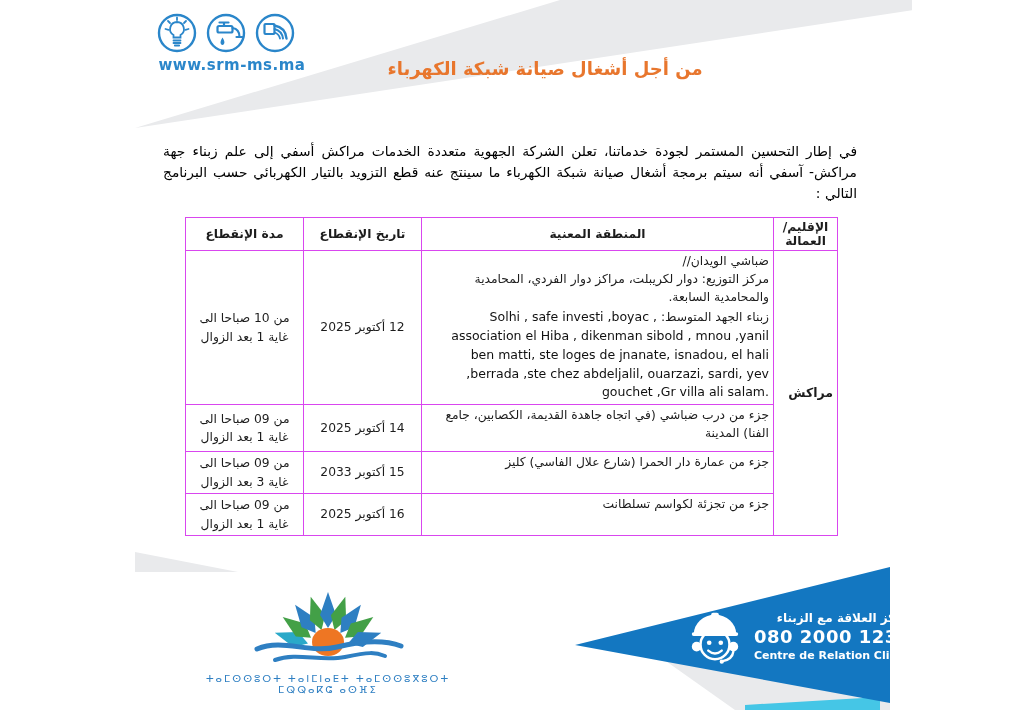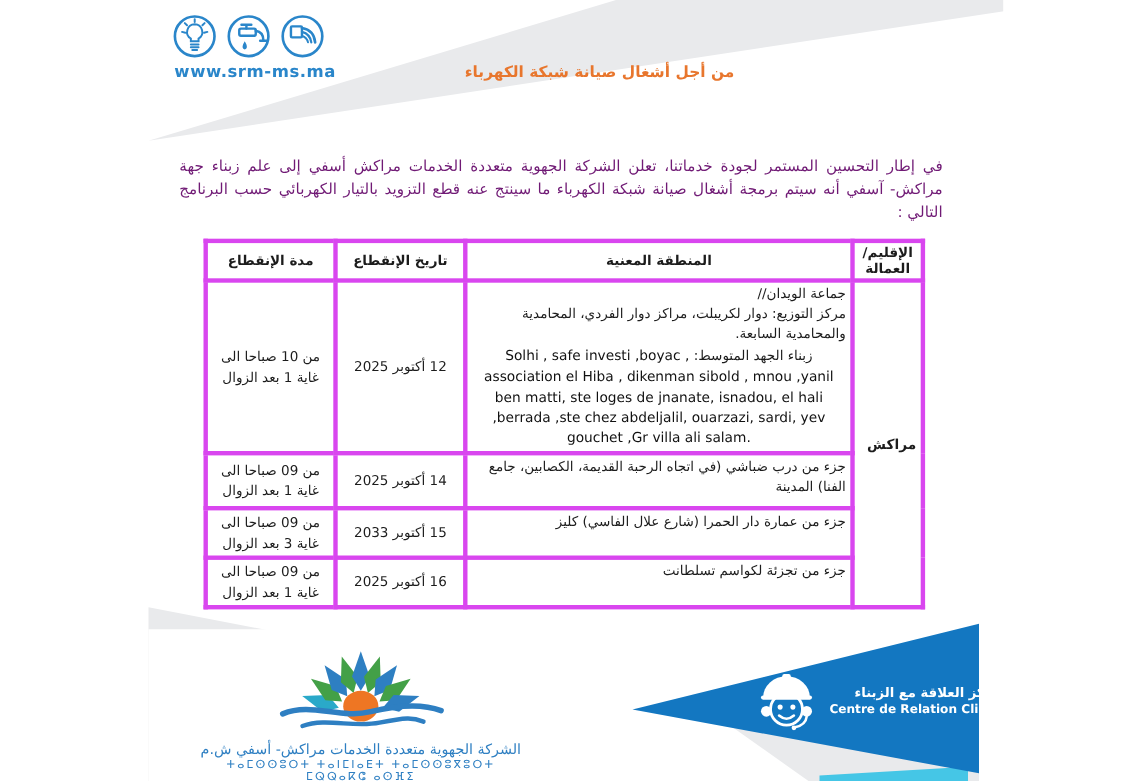--- a/index.html
+++ b/index.html
@@ -13,7 +13,7 @@
   .website{left:143px;top:56px;width:178px;text-align:center;font-weight:bold;
            font-size:15px;color:#2a86ca;letter-spacing:.5px;}
   .title{left:310px;top:55px;width:470px;text-align:center;color:#e8762d;
-         font-weight:bold;font-size:14px;line-height:1.6;}
+         font-weight:bold;font-size:18px;line-height:1.6;}
 
   
   .para{left:163px;width:694px;direction:rtl;text-align:justify;font-size:13.8px;line-height:1.52;color:#701a75;}

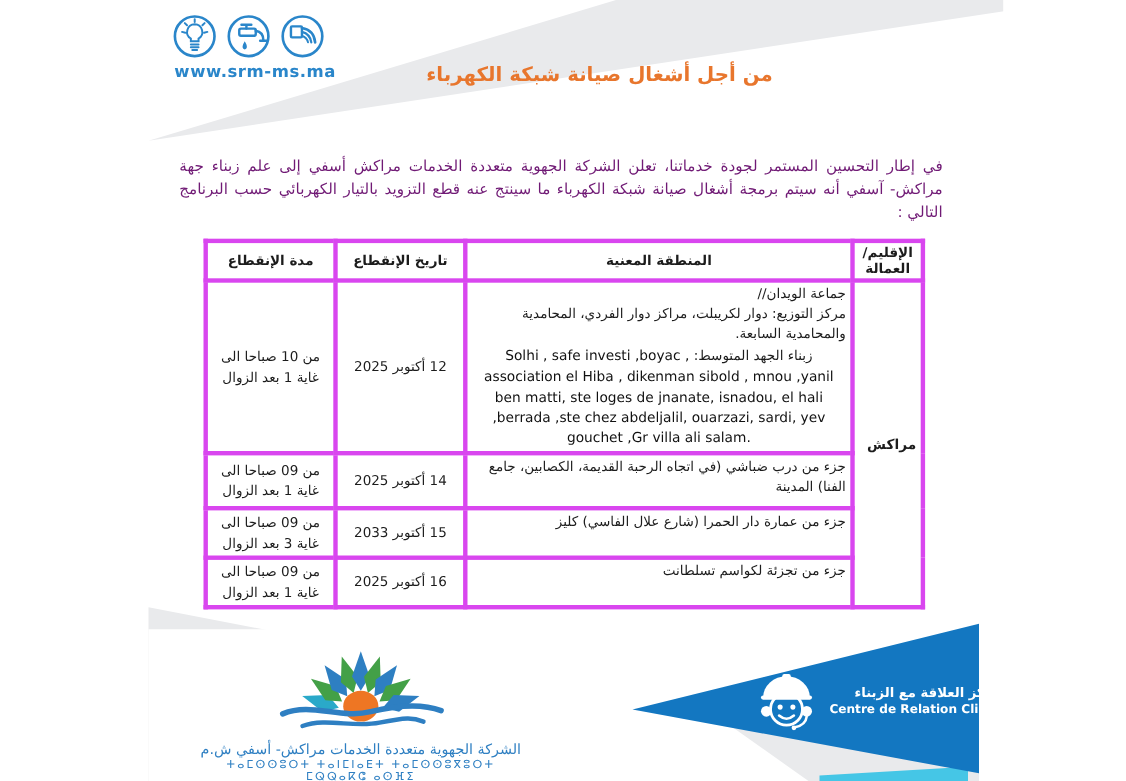--- a/index.html
+++ b/index.html
@@ -16,7 +16,7 @@
          font-weight:bold;font-size:18px;line-height:1.6;}
 
   
-  .para{left:163px;width:694px;direction:rtl;text-align:justify;font-size:13.8px;line-height:1.52;color:#701a75;}
+  .para{left:163px;width:694px;direction:rtl;text-align:justify;font-size:13.8px;line-height:1.52;color:#000000;}
   .intro{top:141px;}
   .closing{top:497px;}
 

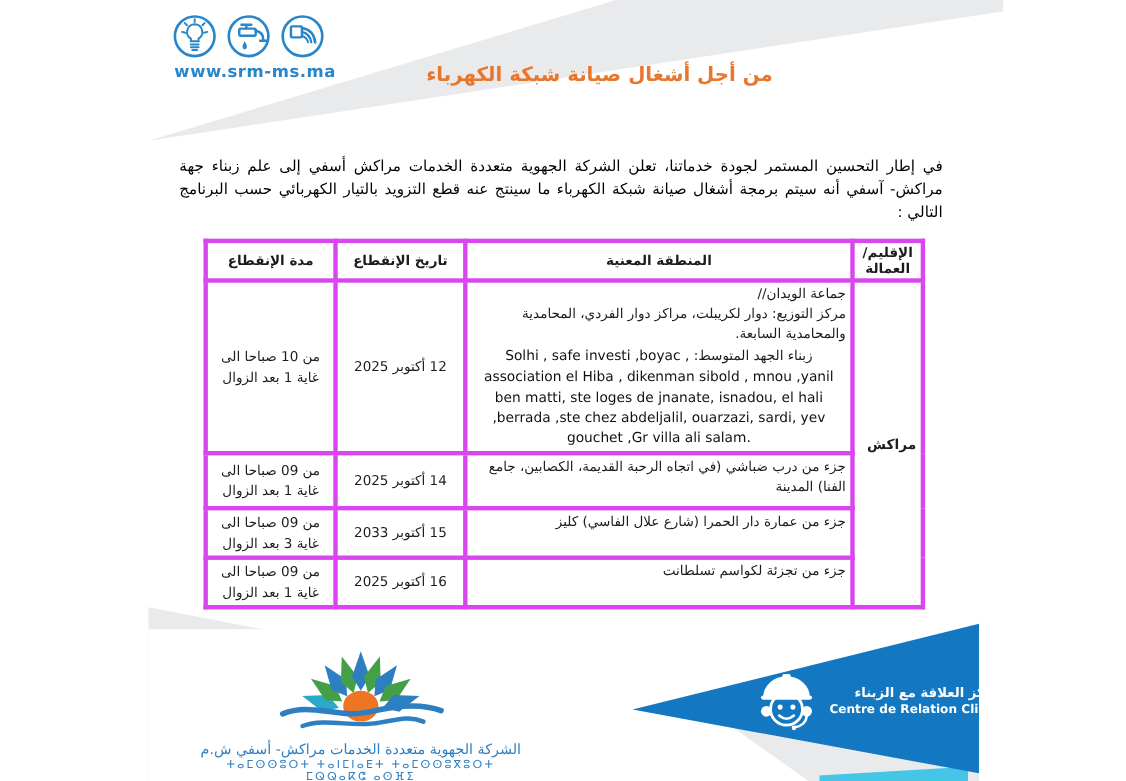--- a/index.html
+++ b/index.html
@@ -23,7 +23,7 @@
   
   .tbl-wrap{left:185px;top:217px;}
   table{border-collapse:collapse;direction:rtl;}
-  td,th{border:4px solid #d946ef;font-size:12.3px;padding:2px 4px;}
+  td,th{border:1px solid #d946ef;font-size:12.3px;padding:2px 4px;}
   th{font-weight:bold;text-align:center;height:20px;}
   col.c-region{width:64px;} col.c-area{width:352px;} col.c-date{width:118px;} col.c-dur{width:118px;}
   td.region{text-align:right;vertical-align:middle;font-weight:bold;font-size:12.5px;}

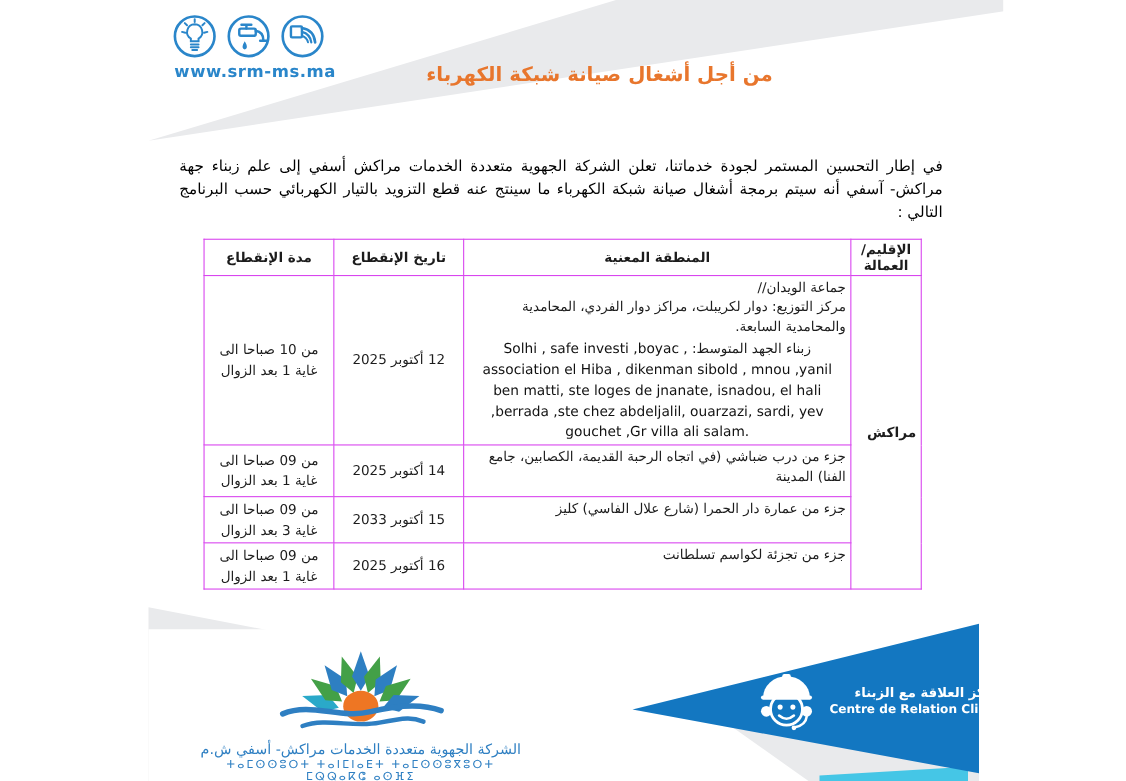--- a/index.html
+++ b/index.html
@@ -114,7 +114,7 @@
       <tr class="r1">
         <td class="region" rowspan="4">مراكش</td>
         <td class="area">
-          <div>جماعة الويدان//</div>
+          <div>ضباشي الويدان//</div>
           <div>مركز التوزيع: دوار لكريبلت، مراكز دوار الفردي، المحامدية والمحامدية السابعة.</div>
           <div class="latin-block">
             <span>زبناء الجهد المتوسط:</span>

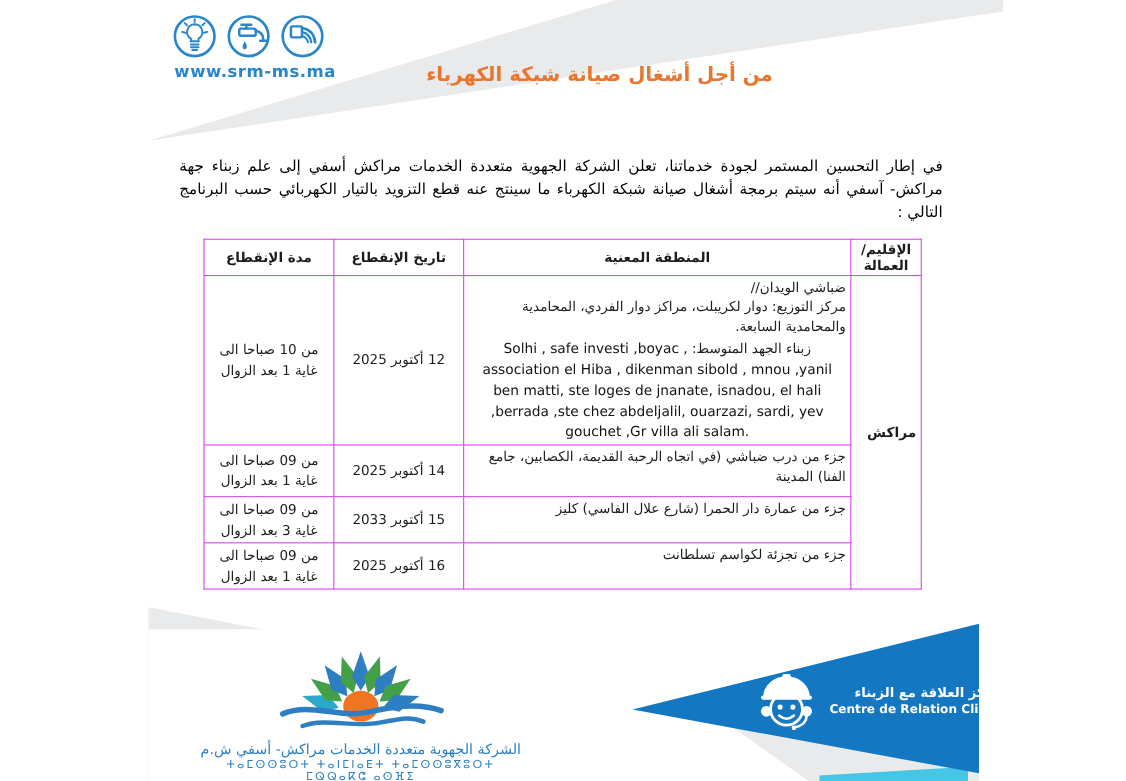--- a/index.html
+++ b/index.html
@@ -31,7 +31,7 @@
   td.area{text-align:right;vertical-align:top;line-height:1.45;}
   tr.r1 td.area{height:140px;}
   tr.r2 td{height:42px;} tr.r3 td{height:34px;} tr.r4 td{height:34px;}
-  .latin-block{text-align:center;direction:rtl;margin-top:2px;line-height:1.5;}
+  .latin-block{text-align:right;direction:rtl;margin-top:2px;line-height:1.5;}
   .latin{direction:ltr;unicode-bidi:embed;font-size:12.5px;color:#111;}
 
   

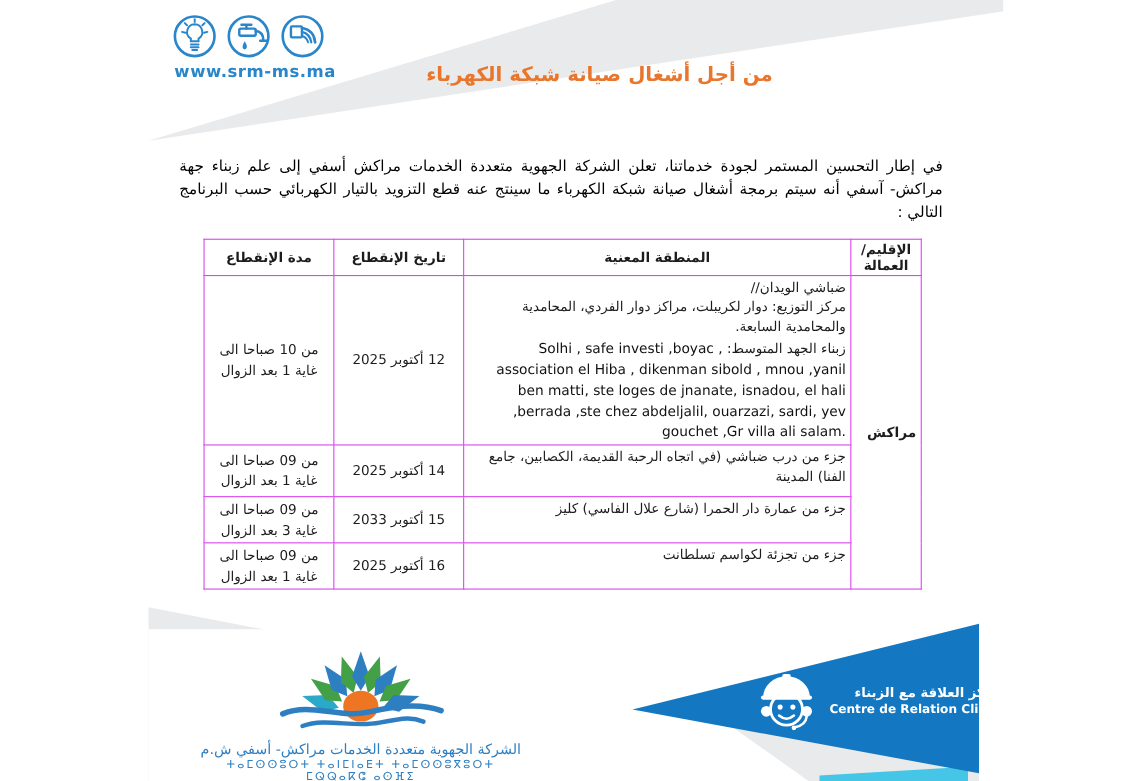--- a/index.html
+++ b/index.html
@@ -125,7 +125,7 @@
         <td class="dur">من 10 صباحا الى غاية 1 بعد الزوال</td>
       </tr>
       <tr class="r2">
-        <td class="area">جزء من درب ضباشي (في اتجاه الرحبة القديمة، الكصابين، جامع الفنا) المدينة</td>
+        <td class="area">جزء من درب ضباشي (في اتجاه جاهدة القديمة، الكصابين، جامع الفنا) المدينة</td>
         <td class="date">14 أكتوبر 2025</td>
         <td class="dur">من 09 صباحا الى غاية 1 بعد الزوال</td>
       </tr>

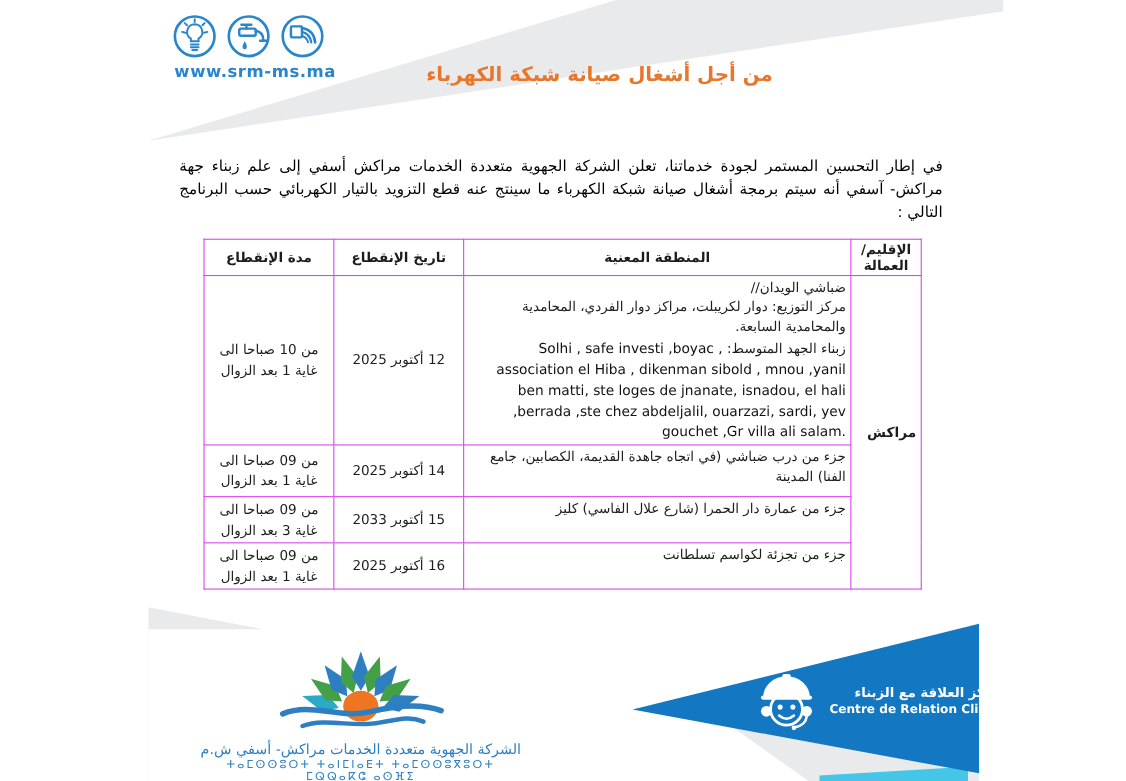--- a/index.html
+++ b/index.html
@@ -200,6 +200,7 @@
     </svg>
     <div class="contact-text">
       <div class="contact-ar">مركز العلاقة مع الزبناء</div>
+      <div class="contact-phone">080 2000 123</div>
       <div class="contact-fr">Centre de Relation Client</div>
     </div>
   </div>

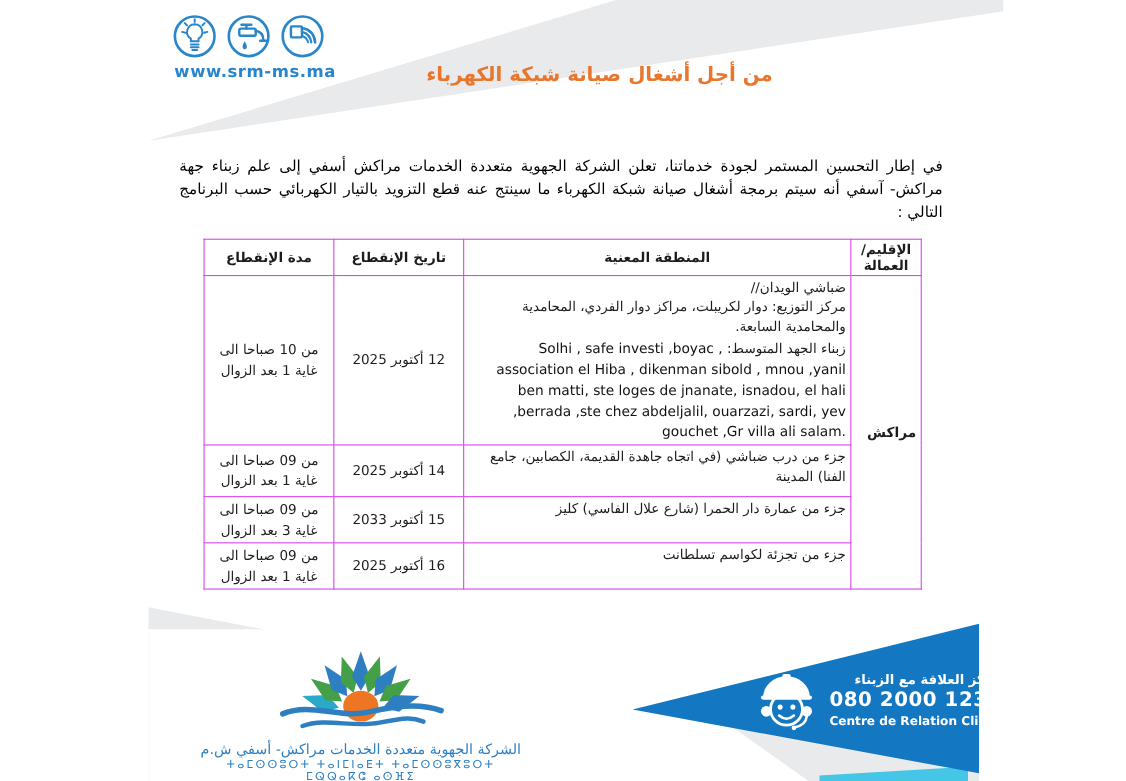--- a/index.html
+++ b/index.html
@@ -179,7 +179,6 @@
         <path d="M32,88 C54,80 78,90 102,85 S132,80 142,84" stroke-width="4"></path>
       </g>
     </svg>
-    <div class="company-ar" dir="rtl">الشركة الجهوية متعددة الخدمات مراكش- أسفي ش.م</div>
     <div class="company-tif">ⵜⴰⵎⵙⵙⵓⵔⵜ ⵜⴰⵏⵎⵏⴰⴹⵜ ⵜⴰⵎⵙⵙⵓⴳⵓⵔⵜ ⵎⵕⵕⴰⴽⵛ ⴰⵙⴼⵉ</div>
     
   </div>

